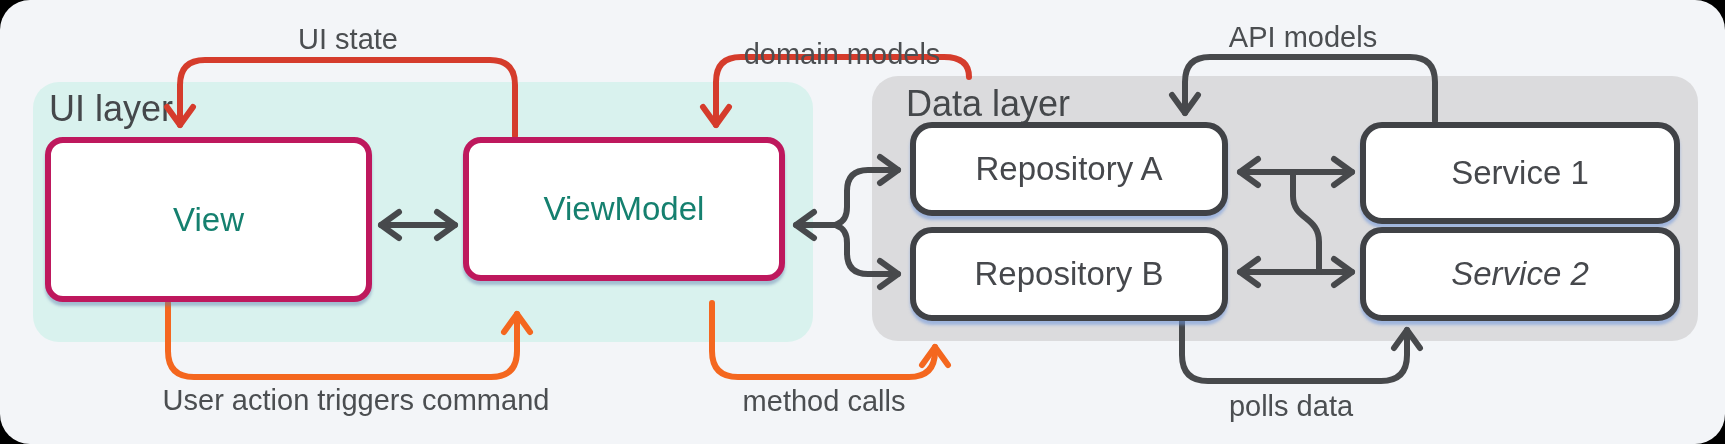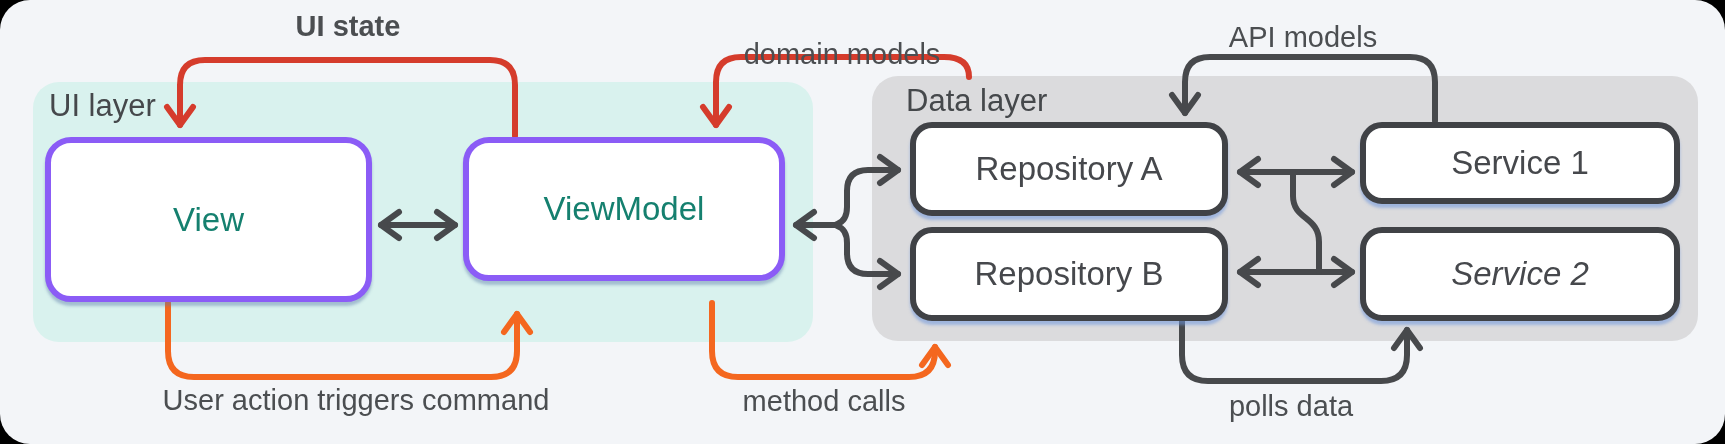--- a/index.html
+++ b/index.html
@@ -40,7 +40,7 @@
     position:absolute;font-size:29px;color:#4b4e51;
     transform:translate(-50%,-50%);white-space:nowrap;
   }
-  #lbl-ui-state{left:348px;top:26px;font-weight:bold;}
+  #lbl-ui-state{left:348px;top:39px;}
   #lbl-domain-models{left:842px;top:54px;}
   #lbl-api-models{left:1303px;top:37px;}
   #lbl-user-action{left:356px;top:400px;}

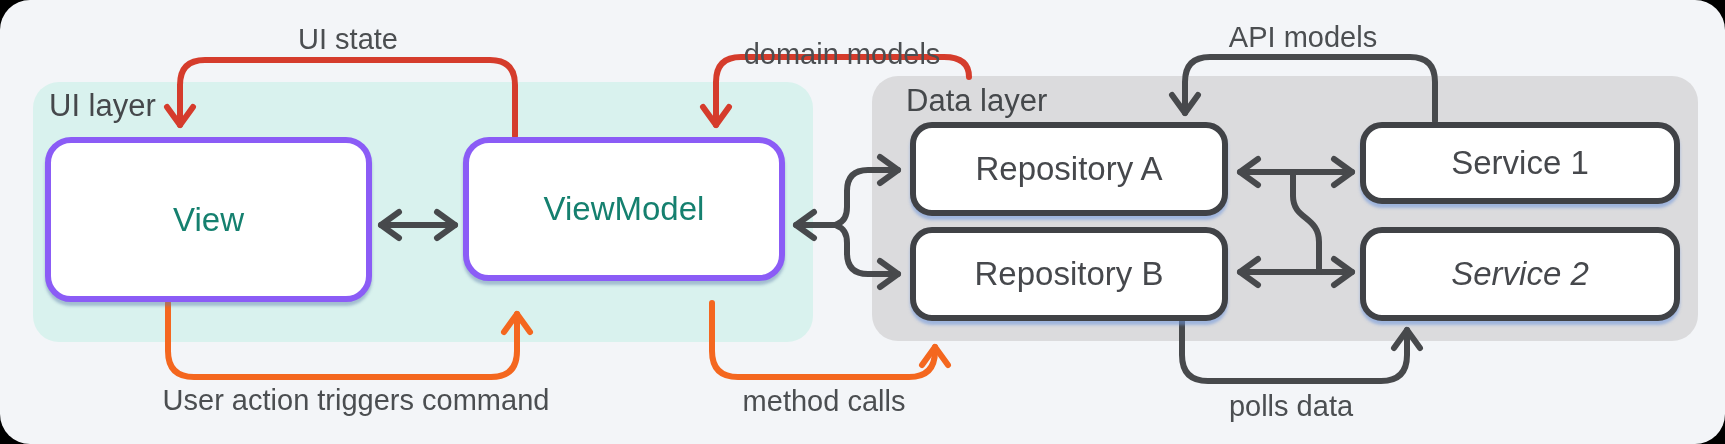--- a/index.html
+++ b/index.html
@@ -11,7 +11,7 @@
   .region{position:absolute;border-radius:26px;}
   #region-ui{left:33px;top:82px;width:780px;height:260px;background:#d9f2ee;}
   #region-data{left:872px;top:76px;width:826px;height:265px;background:#dbdbdd;}
-  .region-label{position:absolute;font-size:31px;color:#45484b;white-space:nowrap;}
+  .region-label{position:absolute;font-size:36px;color:#45484b;white-space:nowrap;}
   #region-ui .region-label{left:16px;top:6px;}
   #region-data .region-label{left:34px;top:7px;}
 

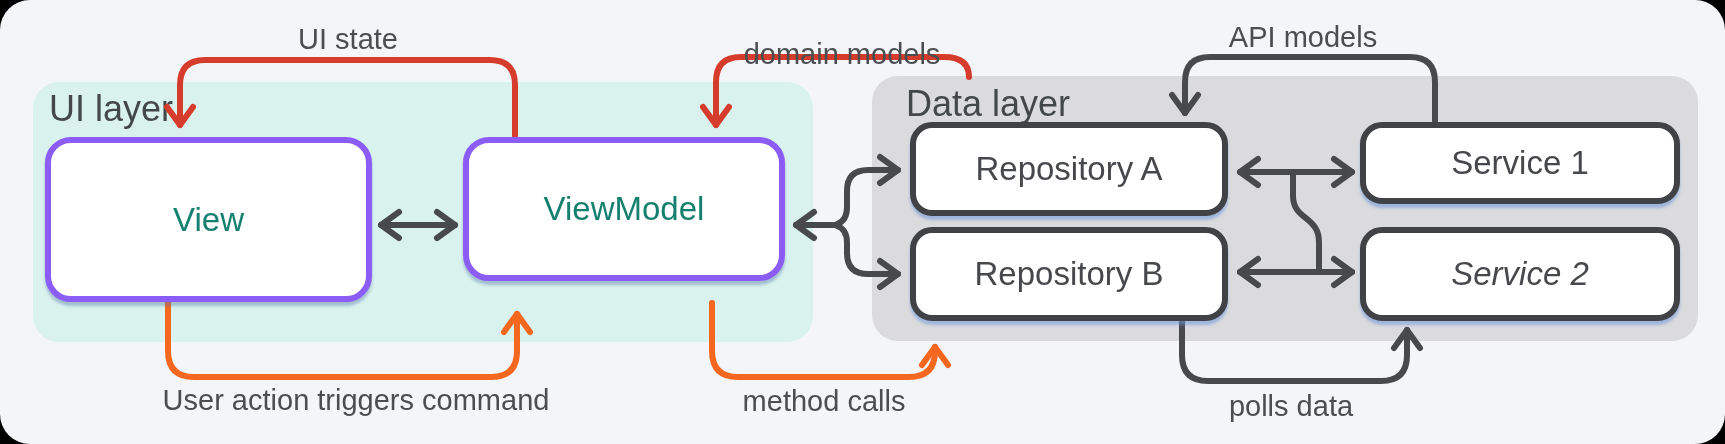--- a/index.html
+++ b/index.html
@@ -33,7 +33,7 @@
   #box-viewmodel{left:463px;top:137px;width:322px;height:144px;}
   #box-repoa{left:910px;top:122px;width:318px;height:94px;}
   #box-repob{left:910px;top:227px;width:318px;height:94px;}
-  #box-svc1{left:1360px;top:122px;width:320px;height:82px;}
+  #box-svc1{left:1360px;top:122px;width:320px;height:102px;}
   #box-svc2{left:1360px;top:227px;width:320px;height:94px;font-style:italic;}
 
   .alabel{

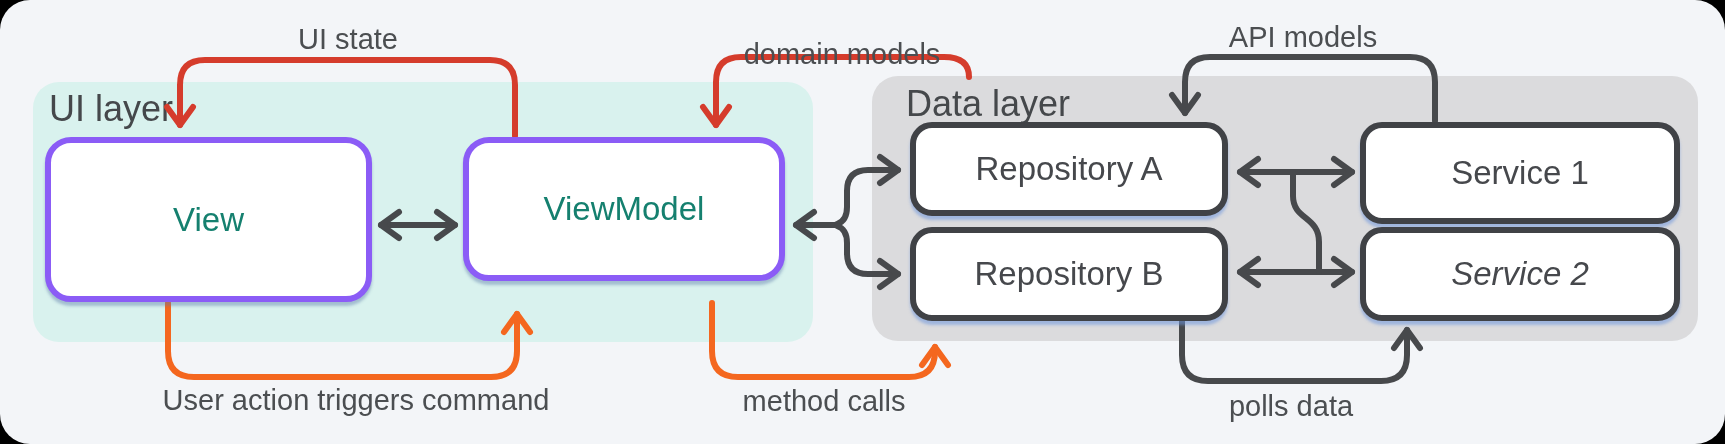--- a/index.html
+++ b/index.html
@@ -21,7 +21,7 @@
     font-size:33px;white-space:nowrap;
   }
   .box.teal{
-    border:6px solid #8b5cf6;border-radius:26px;color:#15806f;
+    border:6px solid #be185d;border-radius:18px;color:#15806f;
     box-shadow:0 4px 3px rgba(96,125,170,.45);
   }
   .box.dark{

